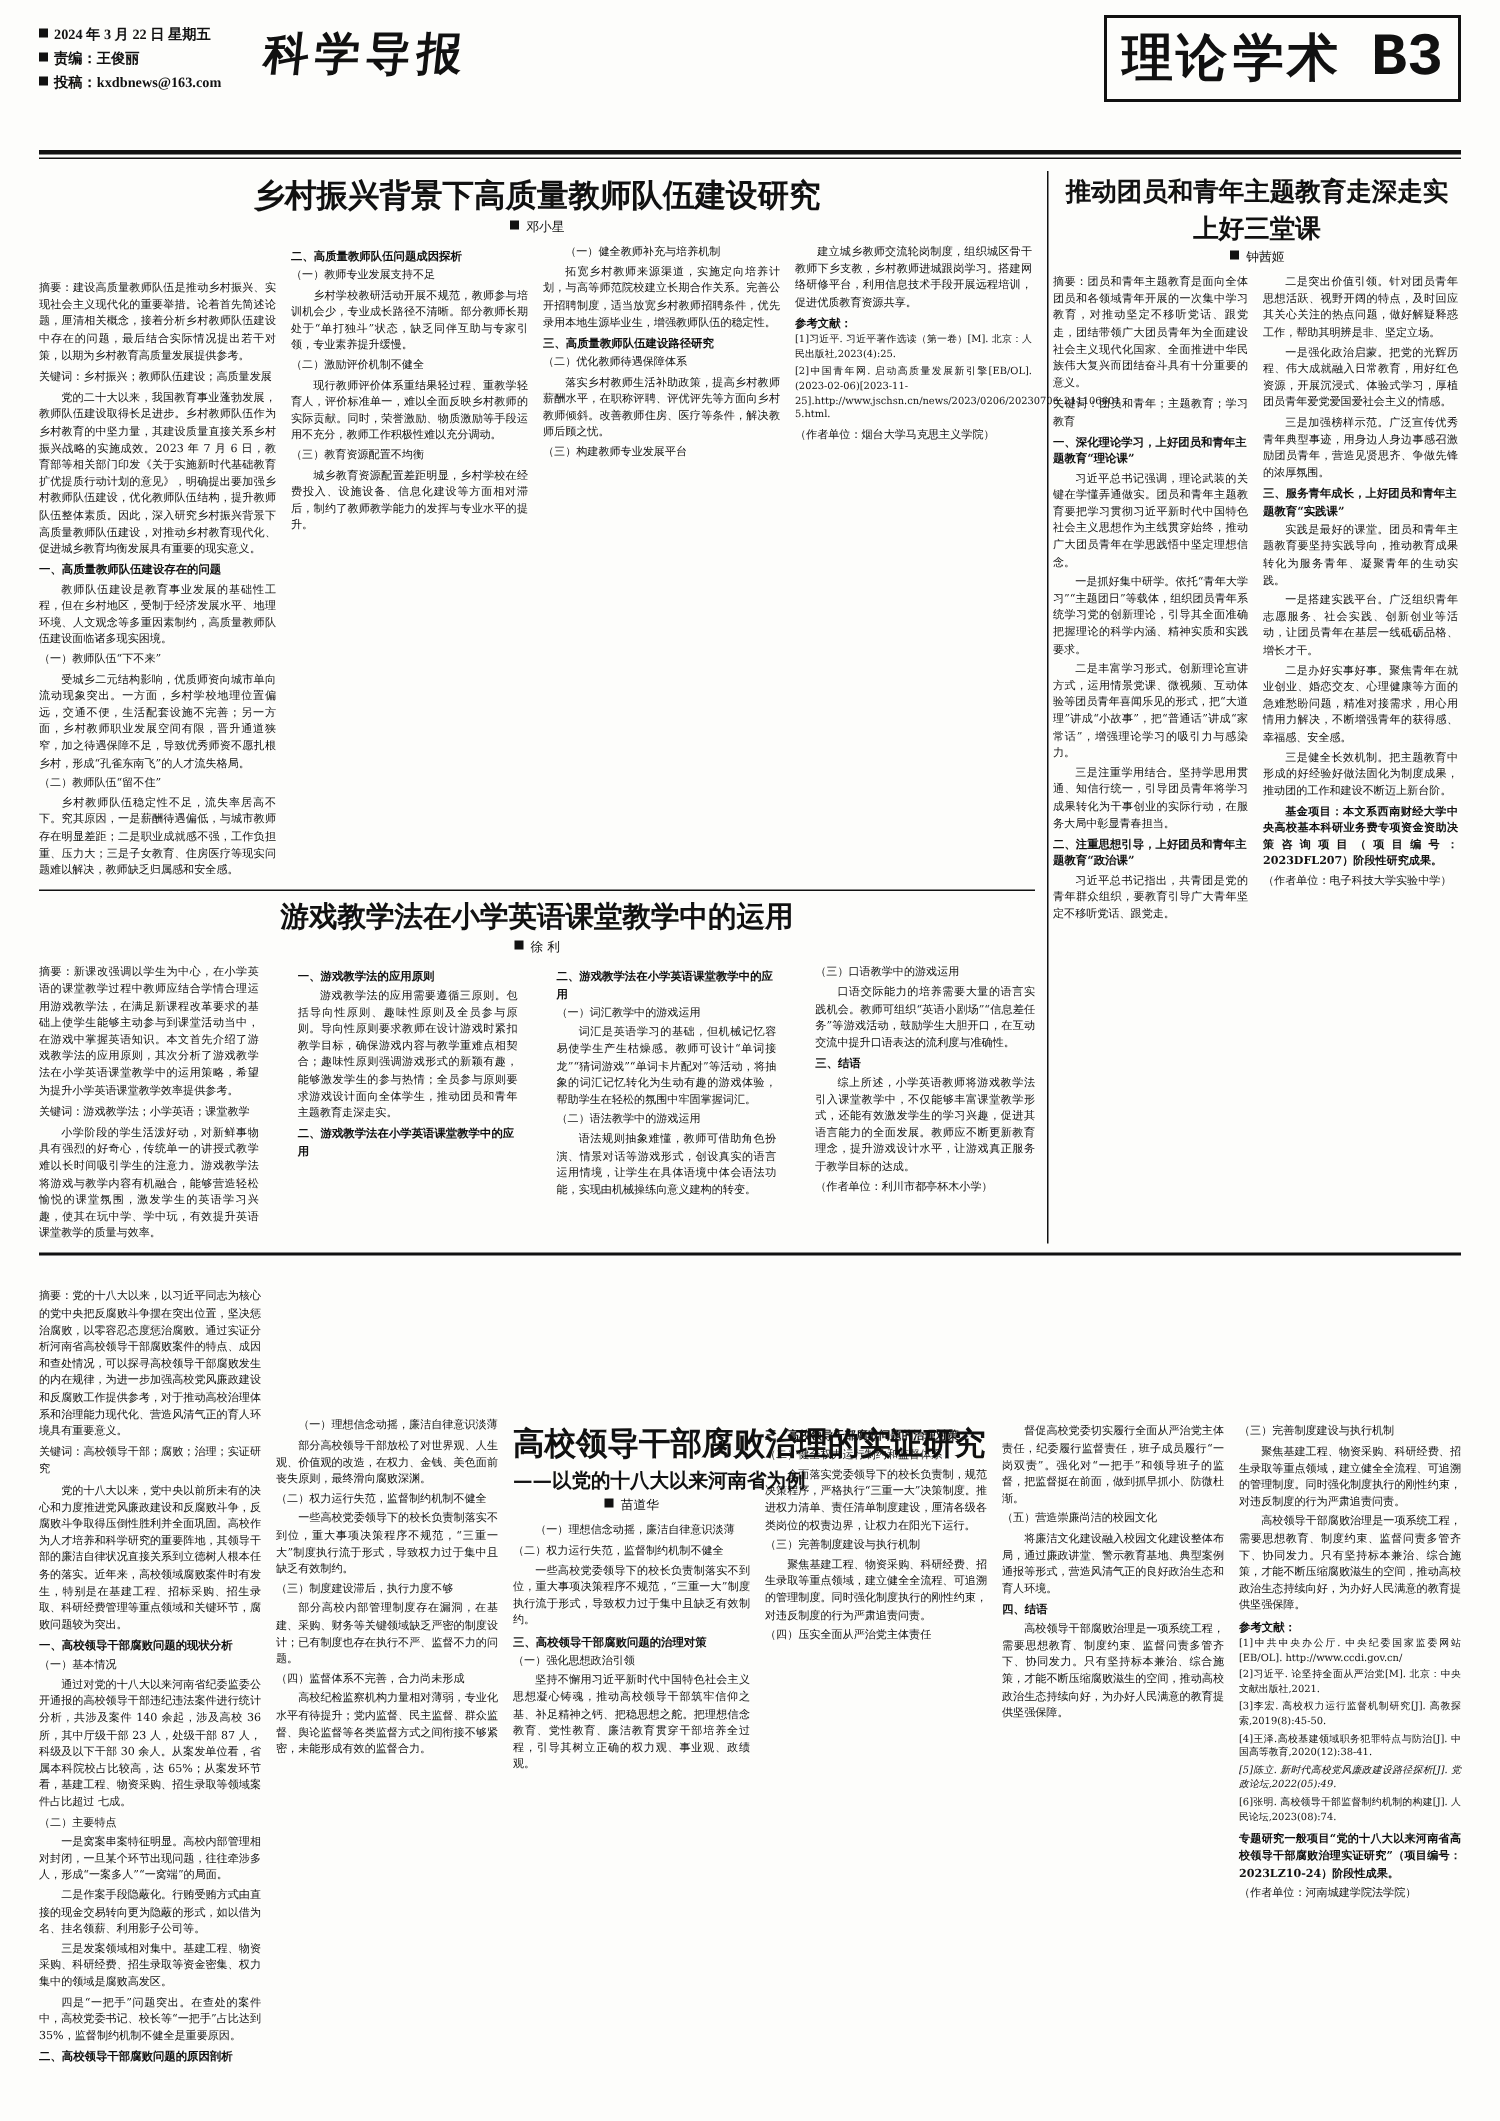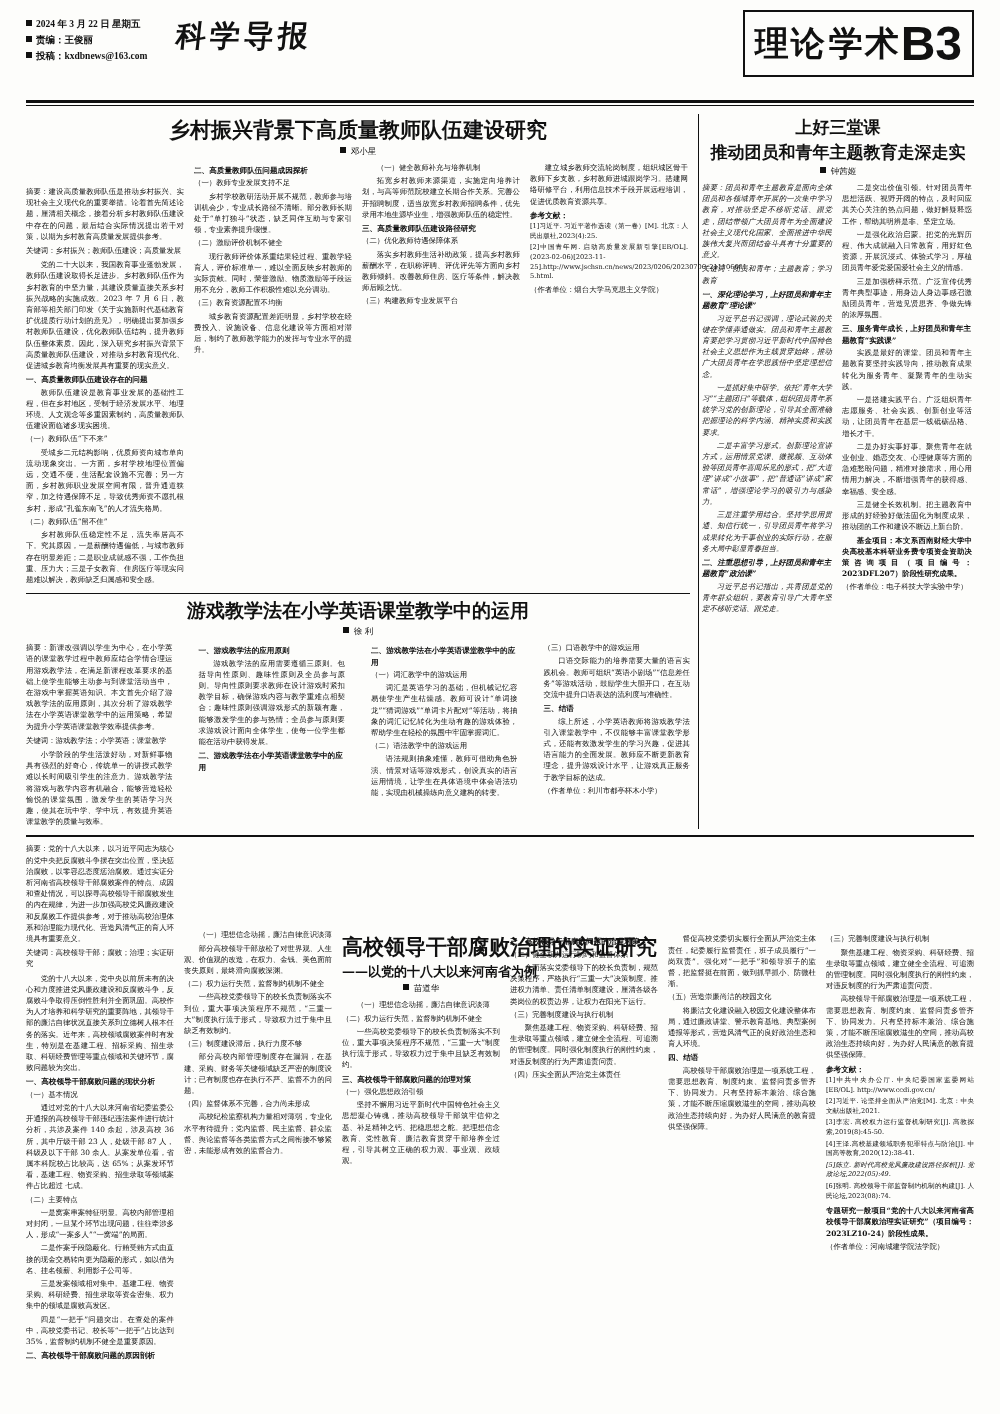--- a/index.html
+++ b/index.html
@@ -36,8 +36,8 @@
     font-size:34px;font-weight:700;letter-spacing:2px;
   }
   .section-tag .num{
-    font-family:Liberation Sans, sans-serif;
-    font-size:48px;font-weight:700;margin-left:0;
+    font-family:Liberation Mono, monospace;
+    font-size:40px;font-weight:700;margin-left:20px;
   }
   .rule-thick{height:3px;background:#111;margin:4px 26px 0 26px;}
   .rule-thin{height:1px;background:#111;margin:2px 26px 0 26px;}

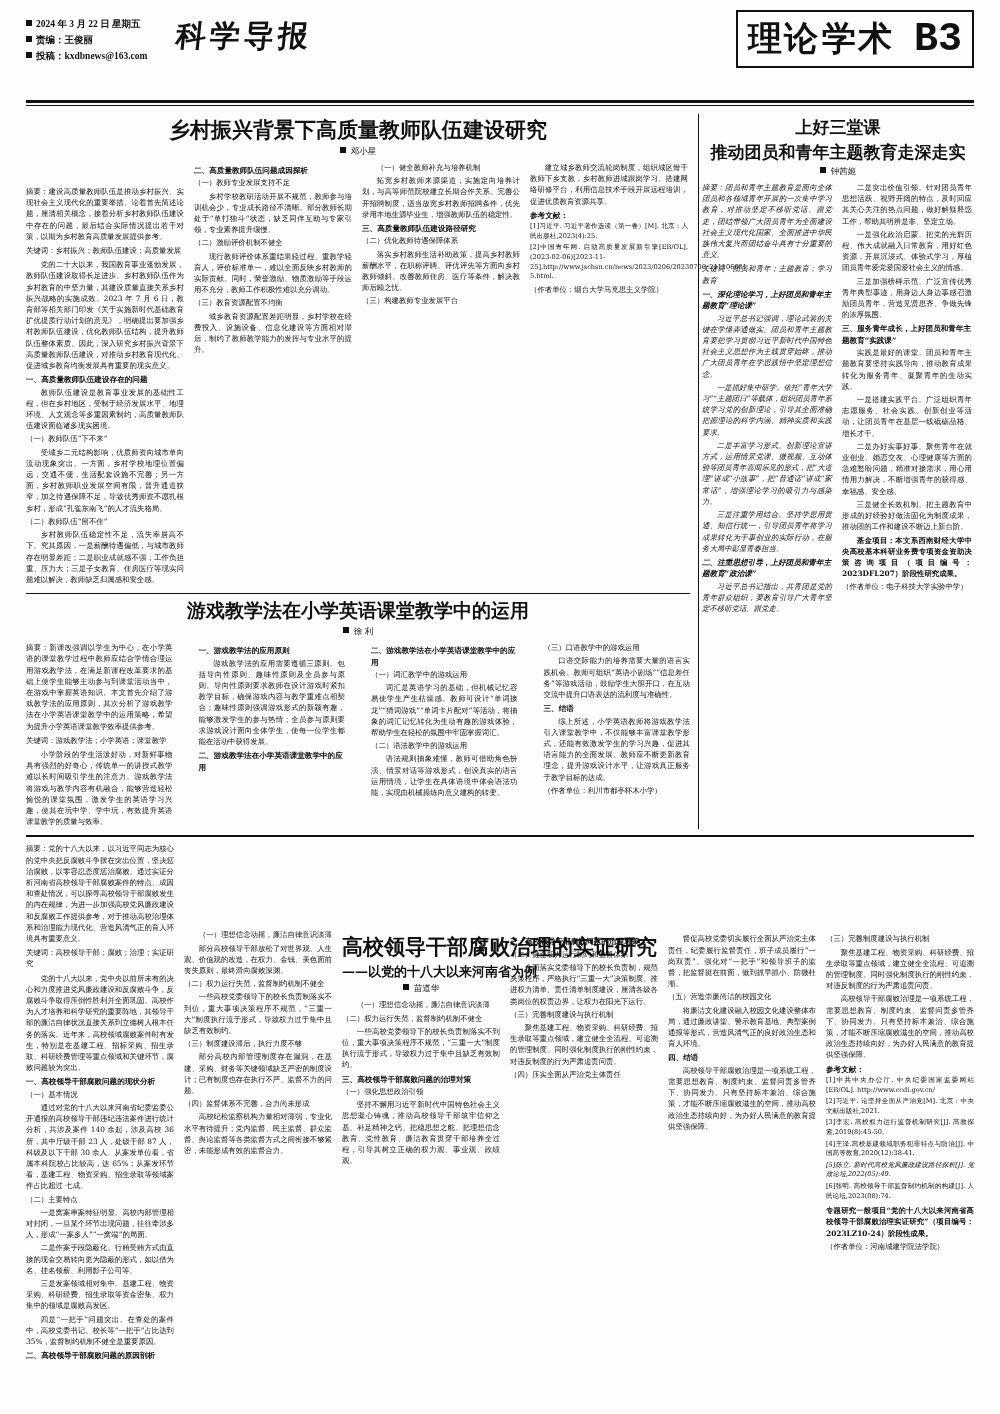--- a/index.html
+++ b/index.html
@@ -172,8 +172,8 @@
       </div>
 
       <div class="col" style="width:284px;padding-left:12px;">
+        <div class="art-title" style="font-size:17px;margin:2px 0 2px 0;">推动团员和青年主题教育走深走实</div>
         <div class="art-title" style="font-size:17px;margin:2px 0 0 0;">上好三堂课</div>
-        <div class="art-title" style="font-size:17px;margin:2px 0 2px 0;">推动团员和青年主题教育走深走实</div>
         <div class="byline"><span class="sq"></span><span>钟茜姬</span></div>
         <div class="cols" style="gap:10px;">
           <div class="col" style="width:130px;font-style:italic;">

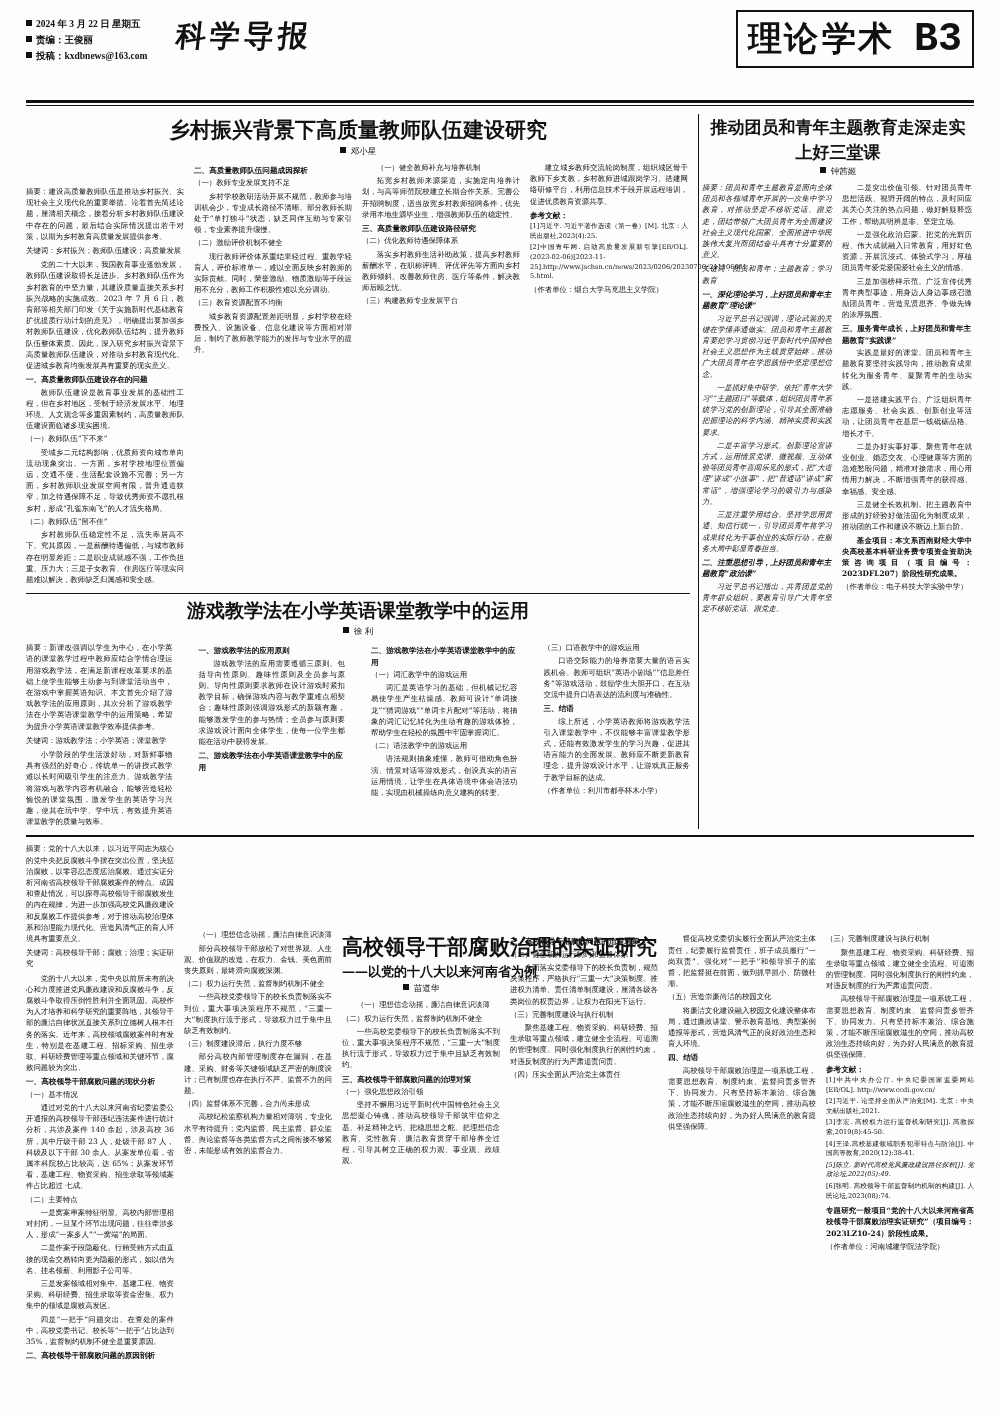--- a/index.html
+++ b/index.html
@@ -176,7 +176,7 @@
         <div class="art-title" style="font-size:17px;margin:2px 0 0 0;">上好三堂课</div>
         <div class="byline"><span class="sq"></span><span>钟茜姬</span></div>
         <div class="cols" style="gap:10px;">
-          <div class="col" style="width:130px;font-style:italic;">
+          <div class="col" style="width:130px;">
             <p class="abs">摘要：团员和青年主题教育是面向全体团员和各领域青年开展的一次集中学习教育，对推动坚定不移听党话、跟党走，团结带领广大团员青年为全面建设社会主义现代化国家、全面推进中华民族伟大复兴而团结奋斗具有十分重要的意义。</p>
             <p class="abs">关键词：团员和青年；主题教育；学习教育</p>
             <div class="sub">一、深化理论学习，上好团员和青年主题教育“理论课”</div>

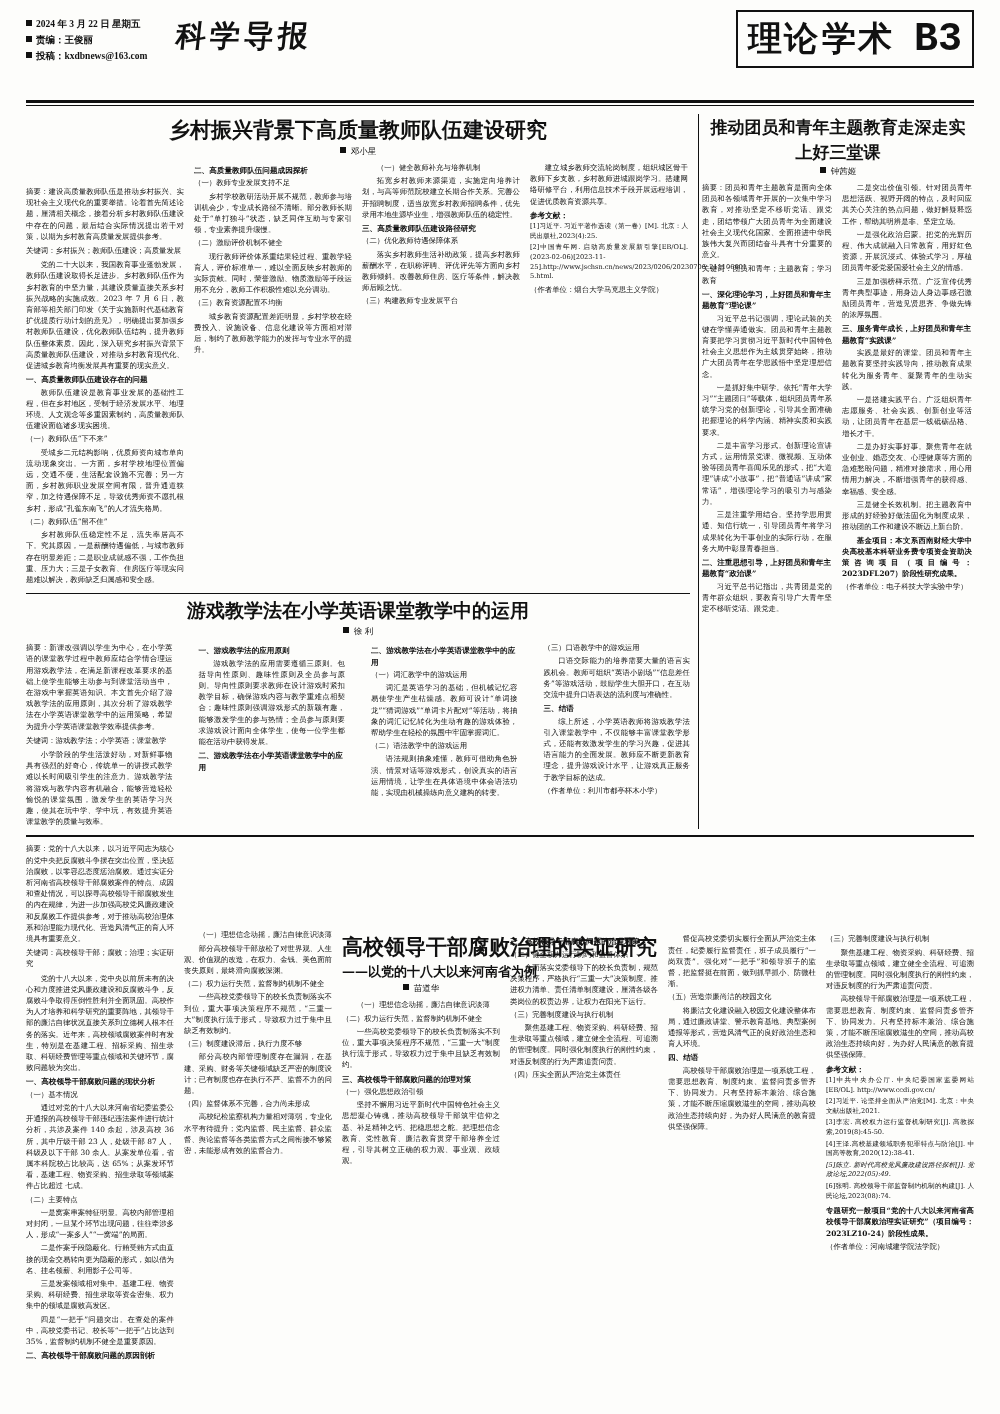--- a/index.html
+++ b/index.html
@@ -150,7 +150,7 @@
             </div>
             <div class="col" style="width:158px;">
               <div class="sub">一、游戏教学法的应用原则</div>
-              <p class="body">游戏教学法的应用需要遵循三原则。包括导向性原则、趣味性原则及全员参与原则。导向性原则要求教师在设计游戏时紧扣教学目标，确保游戏内容与教学重难点相契合；趣味性原则强调游戏形式的新颖有趣，能够激发学生的参与热情；全员参与原则要求游戏设计面向全体学生，使每一位学生都能在活动中获得发展。</p>
+              <p class="body">游戏教学法的应用需要遵循三原则。包括导向性原则、趣味性原则及全员参与原则。导向性原则要求教师在设计游戏时紧扣教学目标，确保游戏内容与教学重难点相契合；趣味性原则强调游戏形式的新颖有趣，能够激发学生的参与热情；全员参与原则要求游戏设计面向全体学生，推动团员和青年主题教育走深走实。</p>
               <div class="sub">二、游戏教学法在小学英语课堂教学中的应用</div>
             </div>
             <div class="col" style="width:158px;">

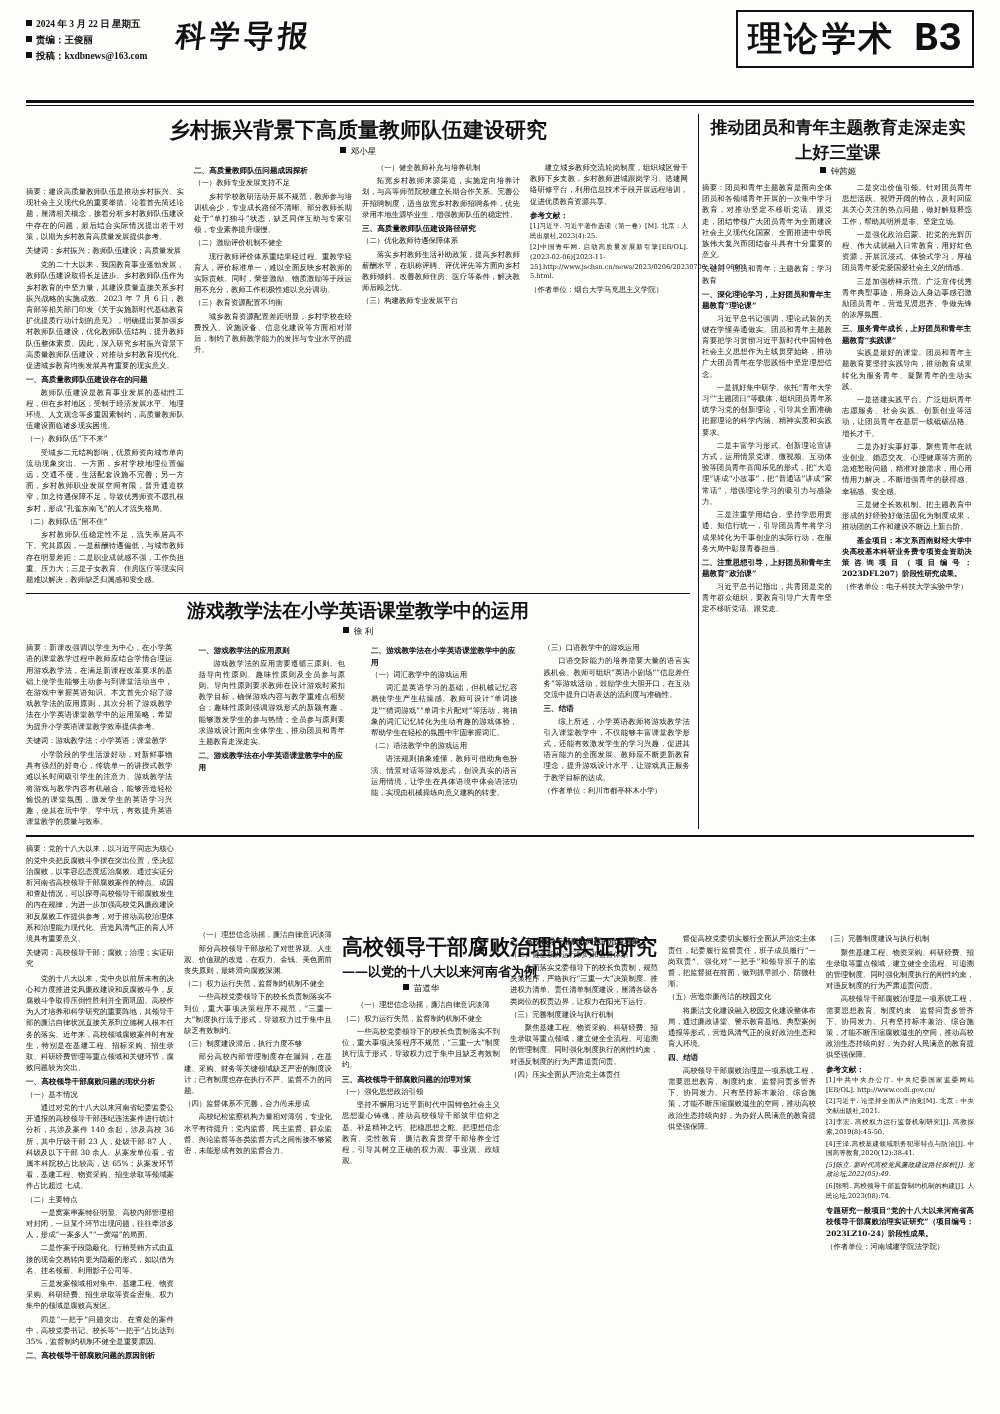--- a/index.html
+++ b/index.html
@@ -207,7 +207,7 @@
 
   <div class="rule-thick" style="margin-top:6px;height:2px;"></div>
 
-  <div class="zone" style="margin-top:6px;">
+  <div class="zone" style="margin-top:21px;">
     <div class="cols" style="gap:10px;">
 
       <div class="col" style="width:158px;">

